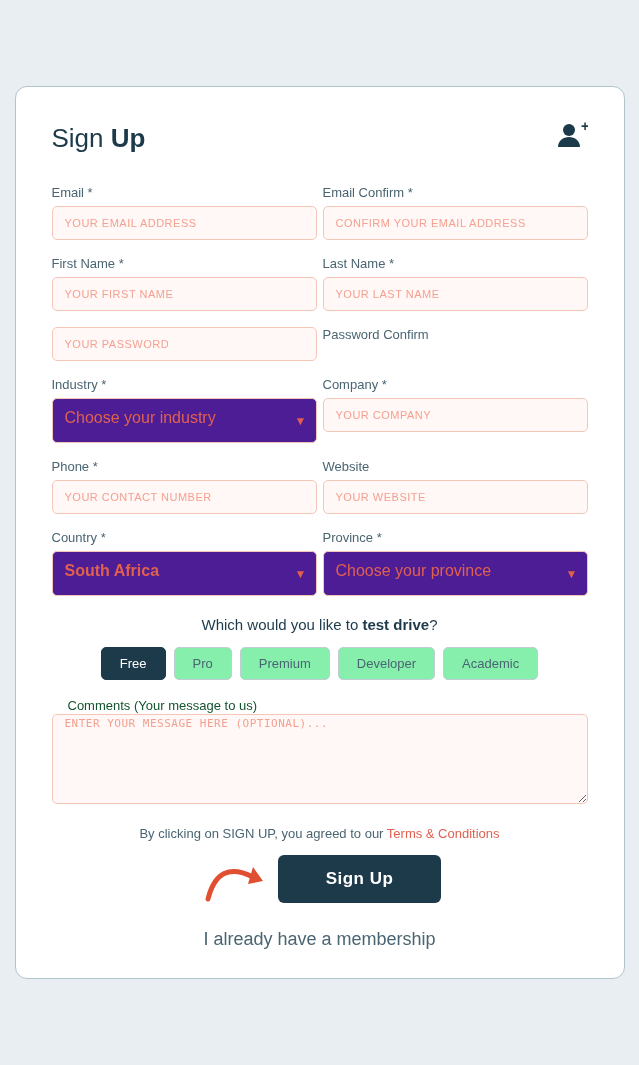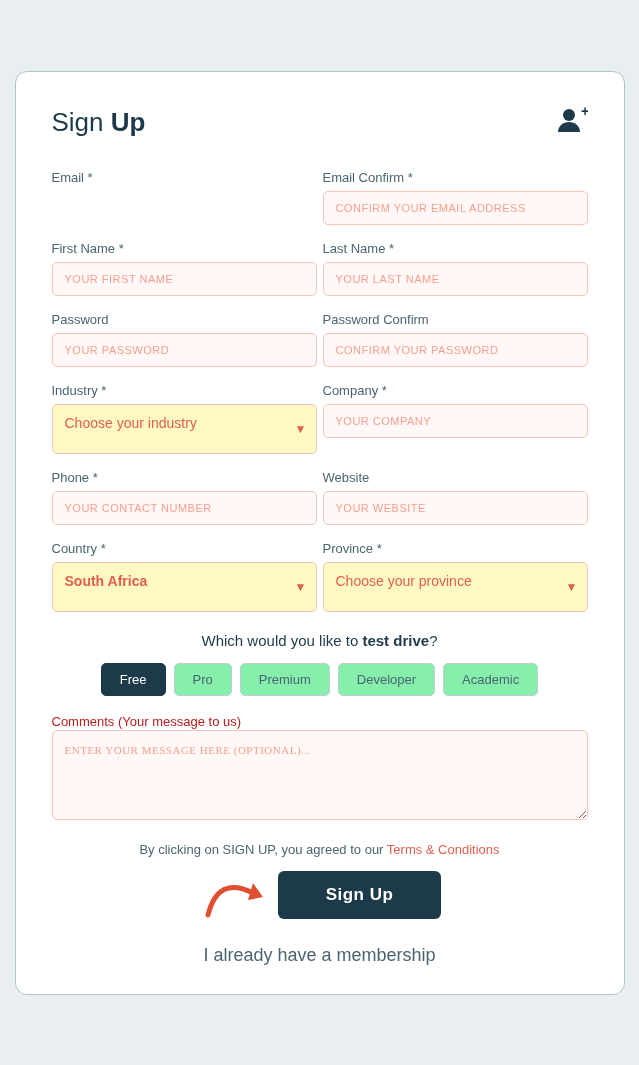--- a/index.html
+++ b/index.html
@@ -221,6 +221,7 @@
   <div class="form-row">
     <div class="form-group">
       <label class="form-label">Email *</label>
+      <input class="form-input" type="email" placeholder="YOUR EMAIL ADDRESS" style="">
     </div>
     <div class="form-group">
       <label class="form-label">Email Confirm *</label>

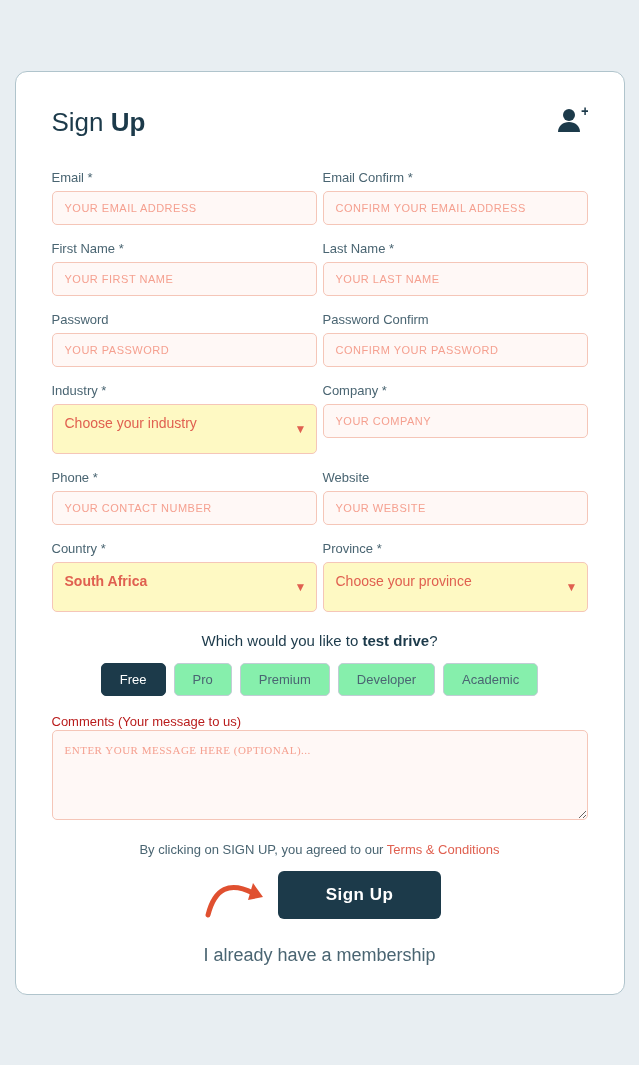--- a/index.html
+++ b/index.html
@@ -242,7 +242,6 @@
 
   <div class="form-row">
     <div class="form-group">
-      <label class="form-label">Password</label>
       <input class="form-input" type="password" placeholder="YOUR PASSWORD" style="">
     </div>
     <div class="form-group">

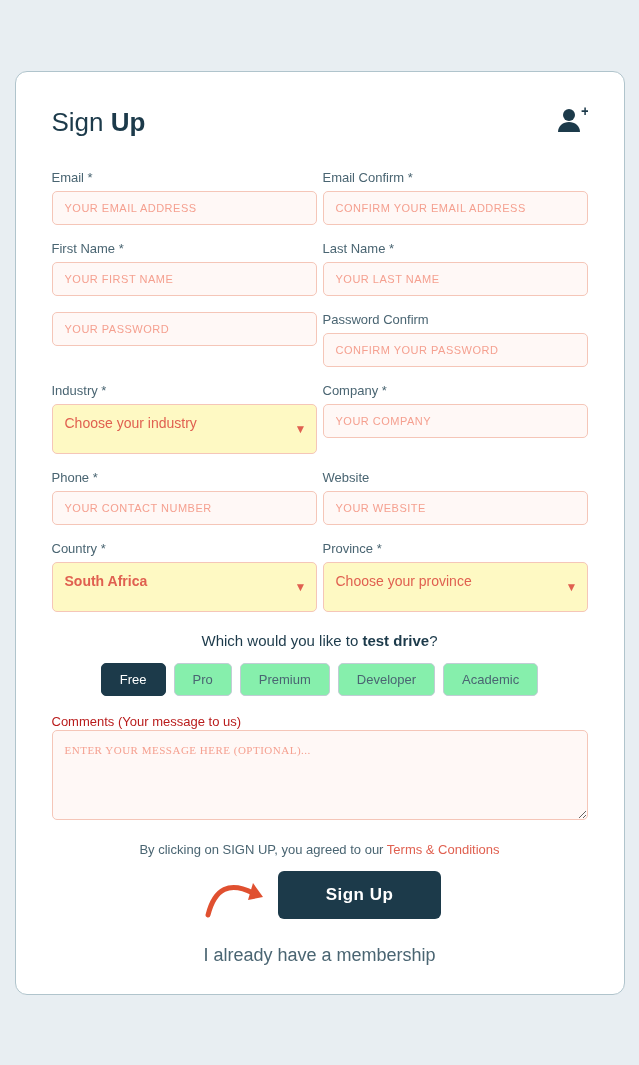--- a/index.html
+++ b/index.html
@@ -246,7 +246,6 @@
     </div>
     <div class="form-group">
       <label class="form-label">Password Confirm</label>
-      <input class="form-input" type="password" placeholder="CONFIRM YOUR PASSWORD" style="">
     </div>
   </div>
 

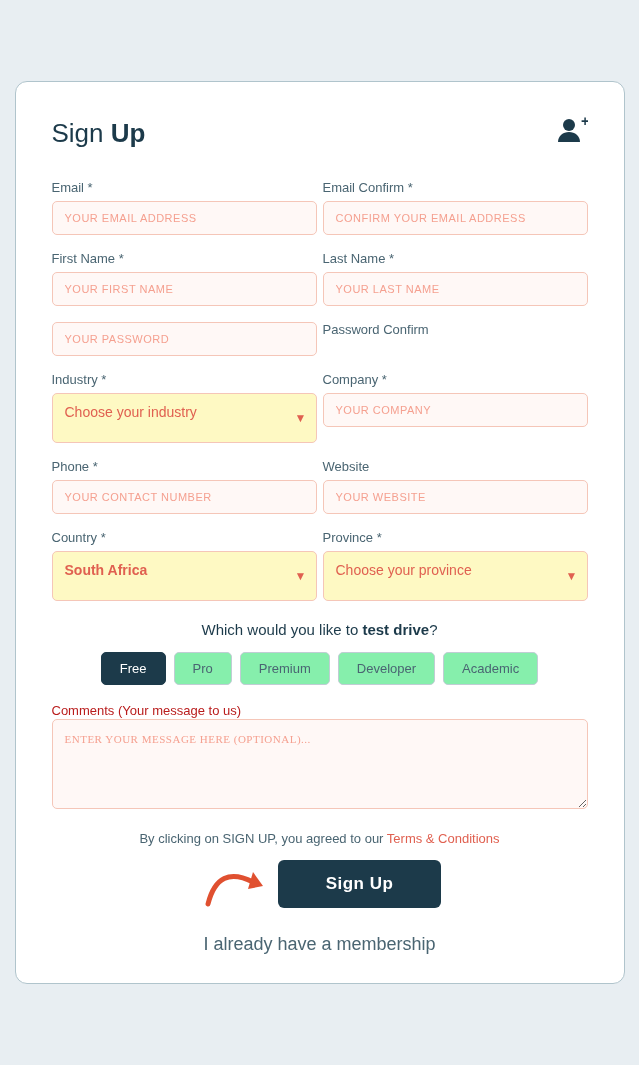--- a/index.html
+++ b/index.html
@@ -76,10 +76,10 @@
     .form-select {
       border: 1.5px solid #f5c6b8;
       border-radius: 5px;
-      padding: 10px 32px 22px 12px;
-      font-size: 14px;
+      padding: 10px 32px 16px 12px;
+      font-size: 16px;
       color: #e06050;
-      background: #fef9c3;
+      background: #4c1d95;
       outline: none;
       appearance: none;
       width: 100%;

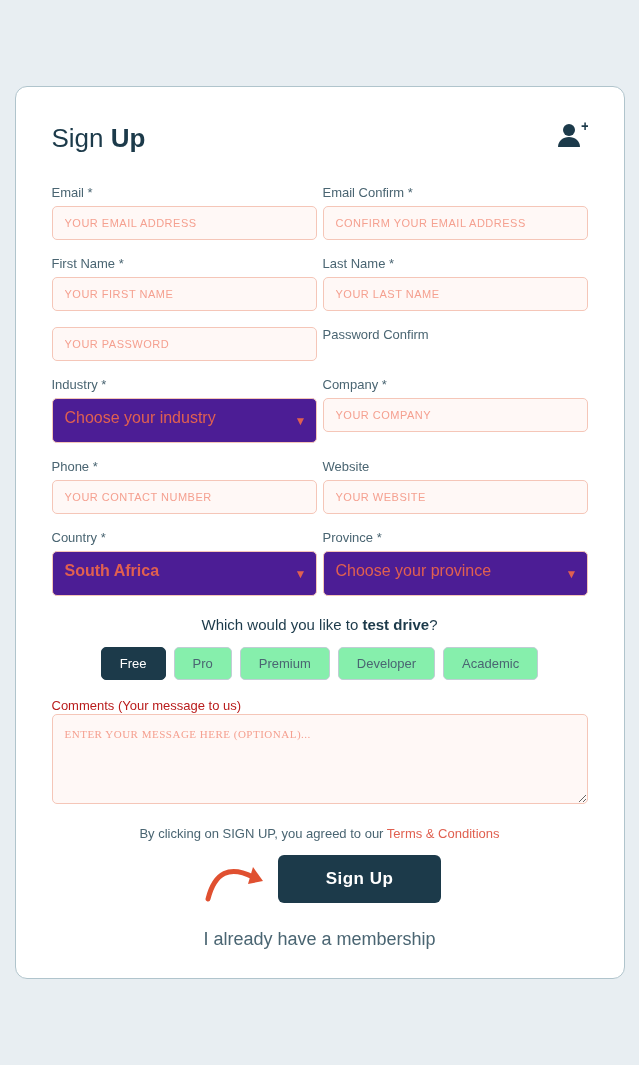--- a/index.html
+++ b/index.html
@@ -134,8 +134,9 @@
     }
     .comments-label {
       font-size: 13px;
-      color: #b91c1c;
+      color: #14532d;
       margin-bottom: 6px;
+      margin-left: 16px;
     }
     .comments-textarea {
       border: 1.5px solid #f5c6b8;

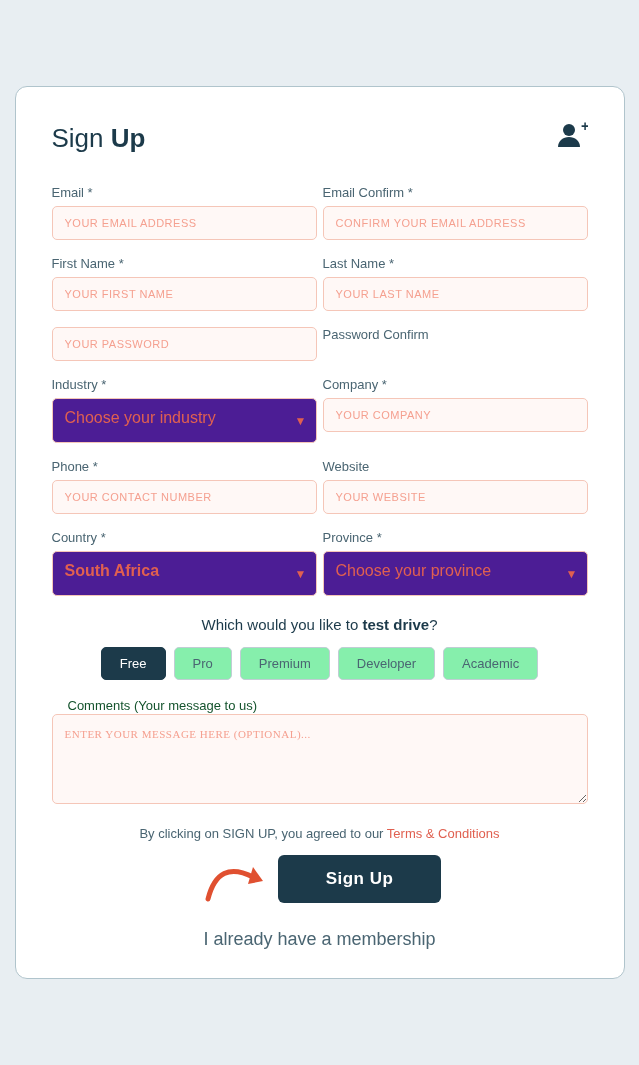--- a/index.html
+++ b/index.html
@@ -141,7 +141,7 @@
     .comments-textarea {
       border: 1.5px solid #f5c6b8;
       border-radius: 5px;
-      padding: 13px 12px;
+      padding: 2px 12px;
       font-size: 11px;
       color: #f5a090;
       background: #fff8f6;
@@ -151,7 +151,6 @@
       resize: vertical;
       text-transform: uppercase;
       letter-spacing: 0.5px;
-      font-family: Liberation Serif, serif;
     }
     .comments-textarea::placeholder {
       color: #f5a090;

